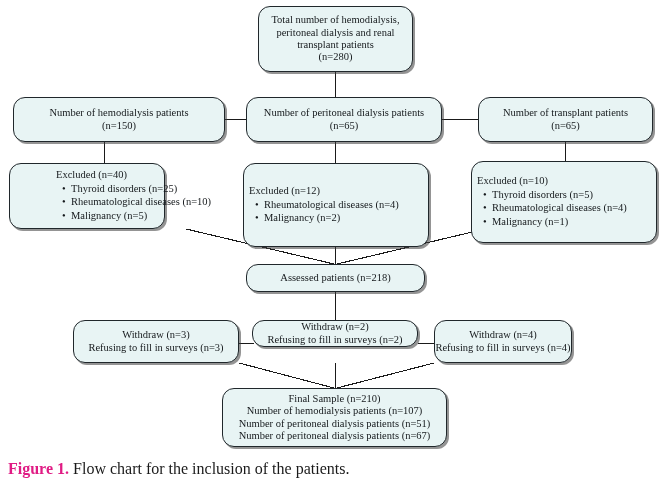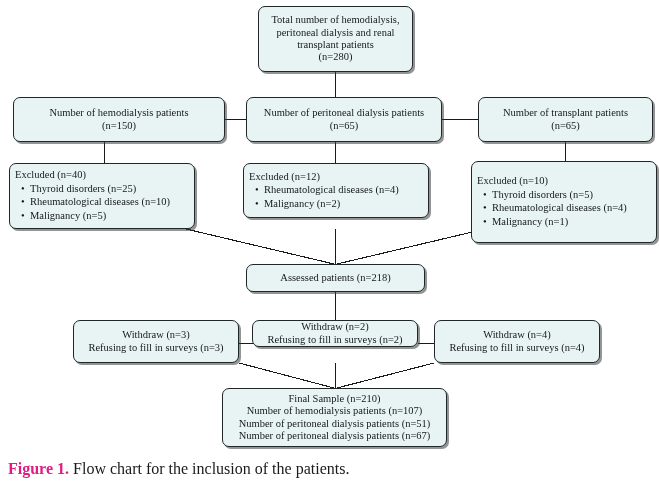--- a/index.html
+++ b/index.html
@@ -31,7 +31,7 @@
     box-sizing: border-box;
     background: #e8f4f4;
     border: 1px solid #20272b;
-    border-radius: 7px;
+    border-radius: 12px;
     box-shadow: 2px 2px 0 rgba(60,60,60,0.55);
     display: flex;
     flex-direction: column;

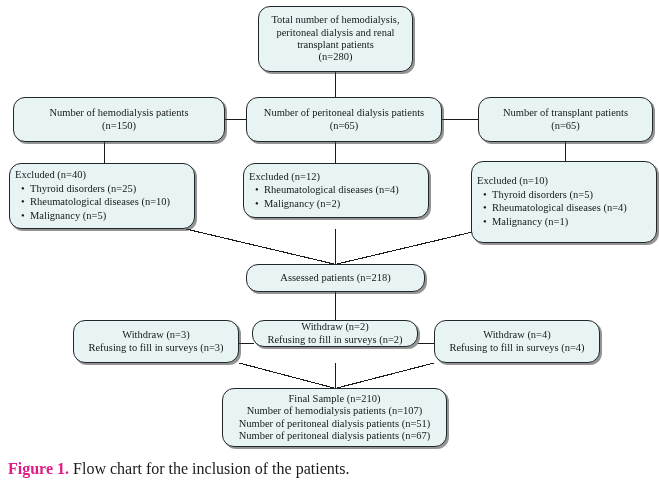--- a/index.html
+++ b/index.html
@@ -147,7 +147,7 @@
     <span class="line">(n=65)</span>
   </div>
 
-  <div class="node left" style="left:9px; top:163px; width:186px; height:66px;">
+  <div class="node left" style="left:9px; top:163px; width:156px; height:66px;padding-left:41px;">
     <span class="line pad">Excluded (n=40)</span>
     <ul class="bullets">
       <li>Thyroid disorders (n=25)</li>

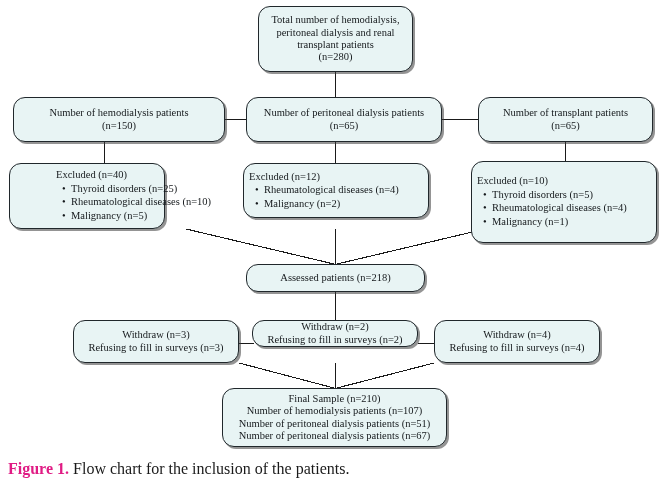--- a/index.html
+++ b/index.html
@@ -156,7 +156,7 @@
     </ul>
   </div>
 
-  <div class="node left" style="left:243px; top:163px; width:186px; height:55px;">
+  <div class="node left" style="left:243px; top:163px; width:186px; height:84px;">
     <span class="line pad">Excluded (n=12)</span>
     <ul class="bullets">
       <li>Rheumatological diseases (n=4)</li>

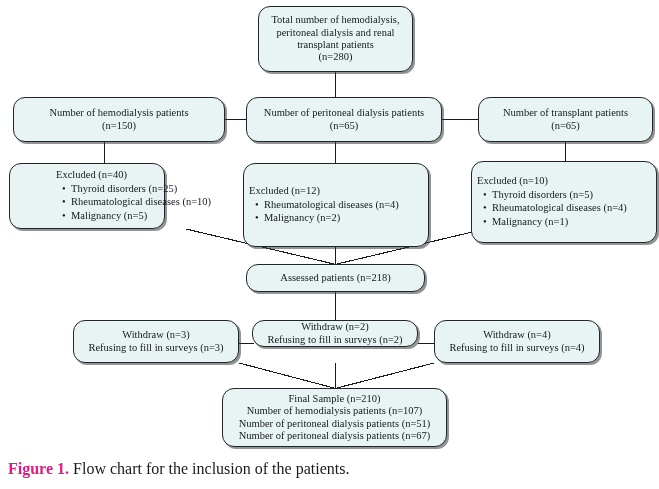--- a/index.html
+++ b/index.html
@@ -187,7 +187,7 @@
     <span class="line">Refusing to fill in surveys (n=2)</span>
   </div>
 
-  <div class="node center" style="left:434px; top:320px; width:166px; height:43px;">
+  <div class="node center" style="left:434px; top:320px; width:138px; height:43px;">
     <span class="line">Withdraw (n=4)</span>
     <span class="line">Refusing to fill in surveys (n=4)</span>
   </div>

